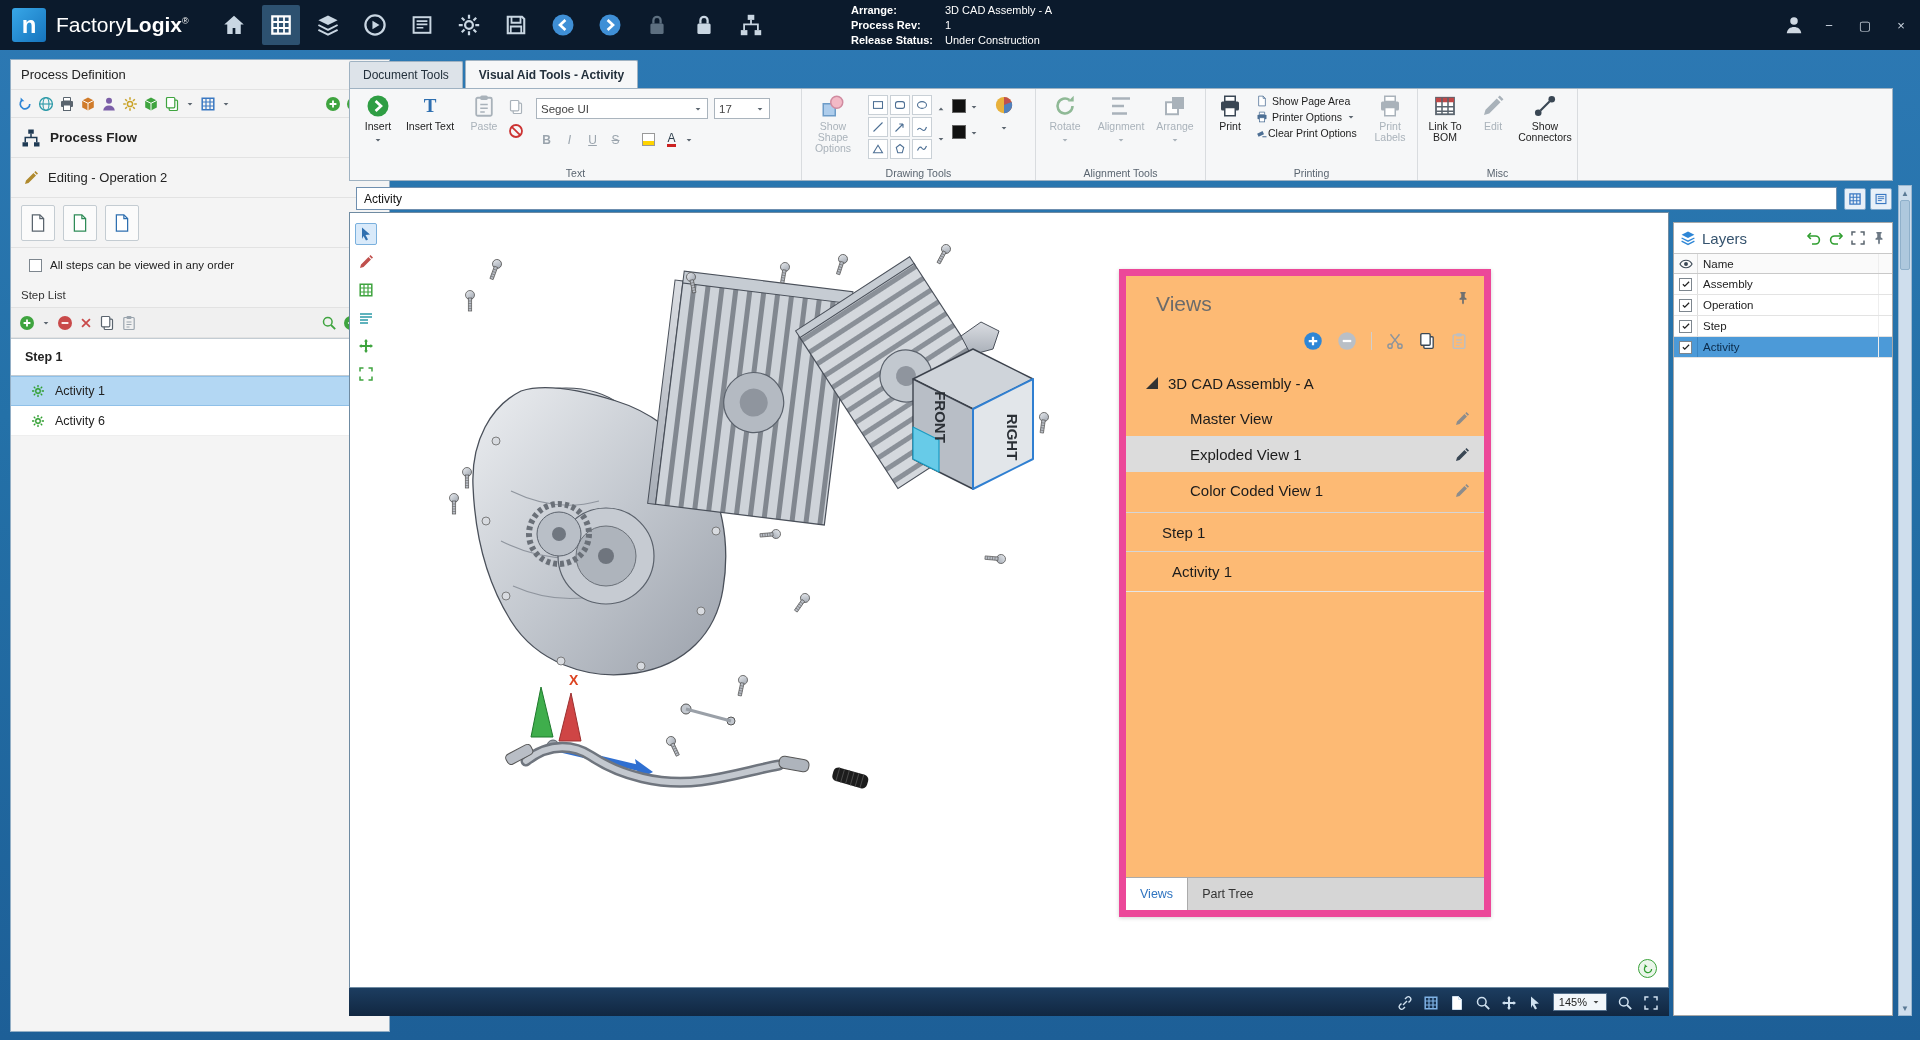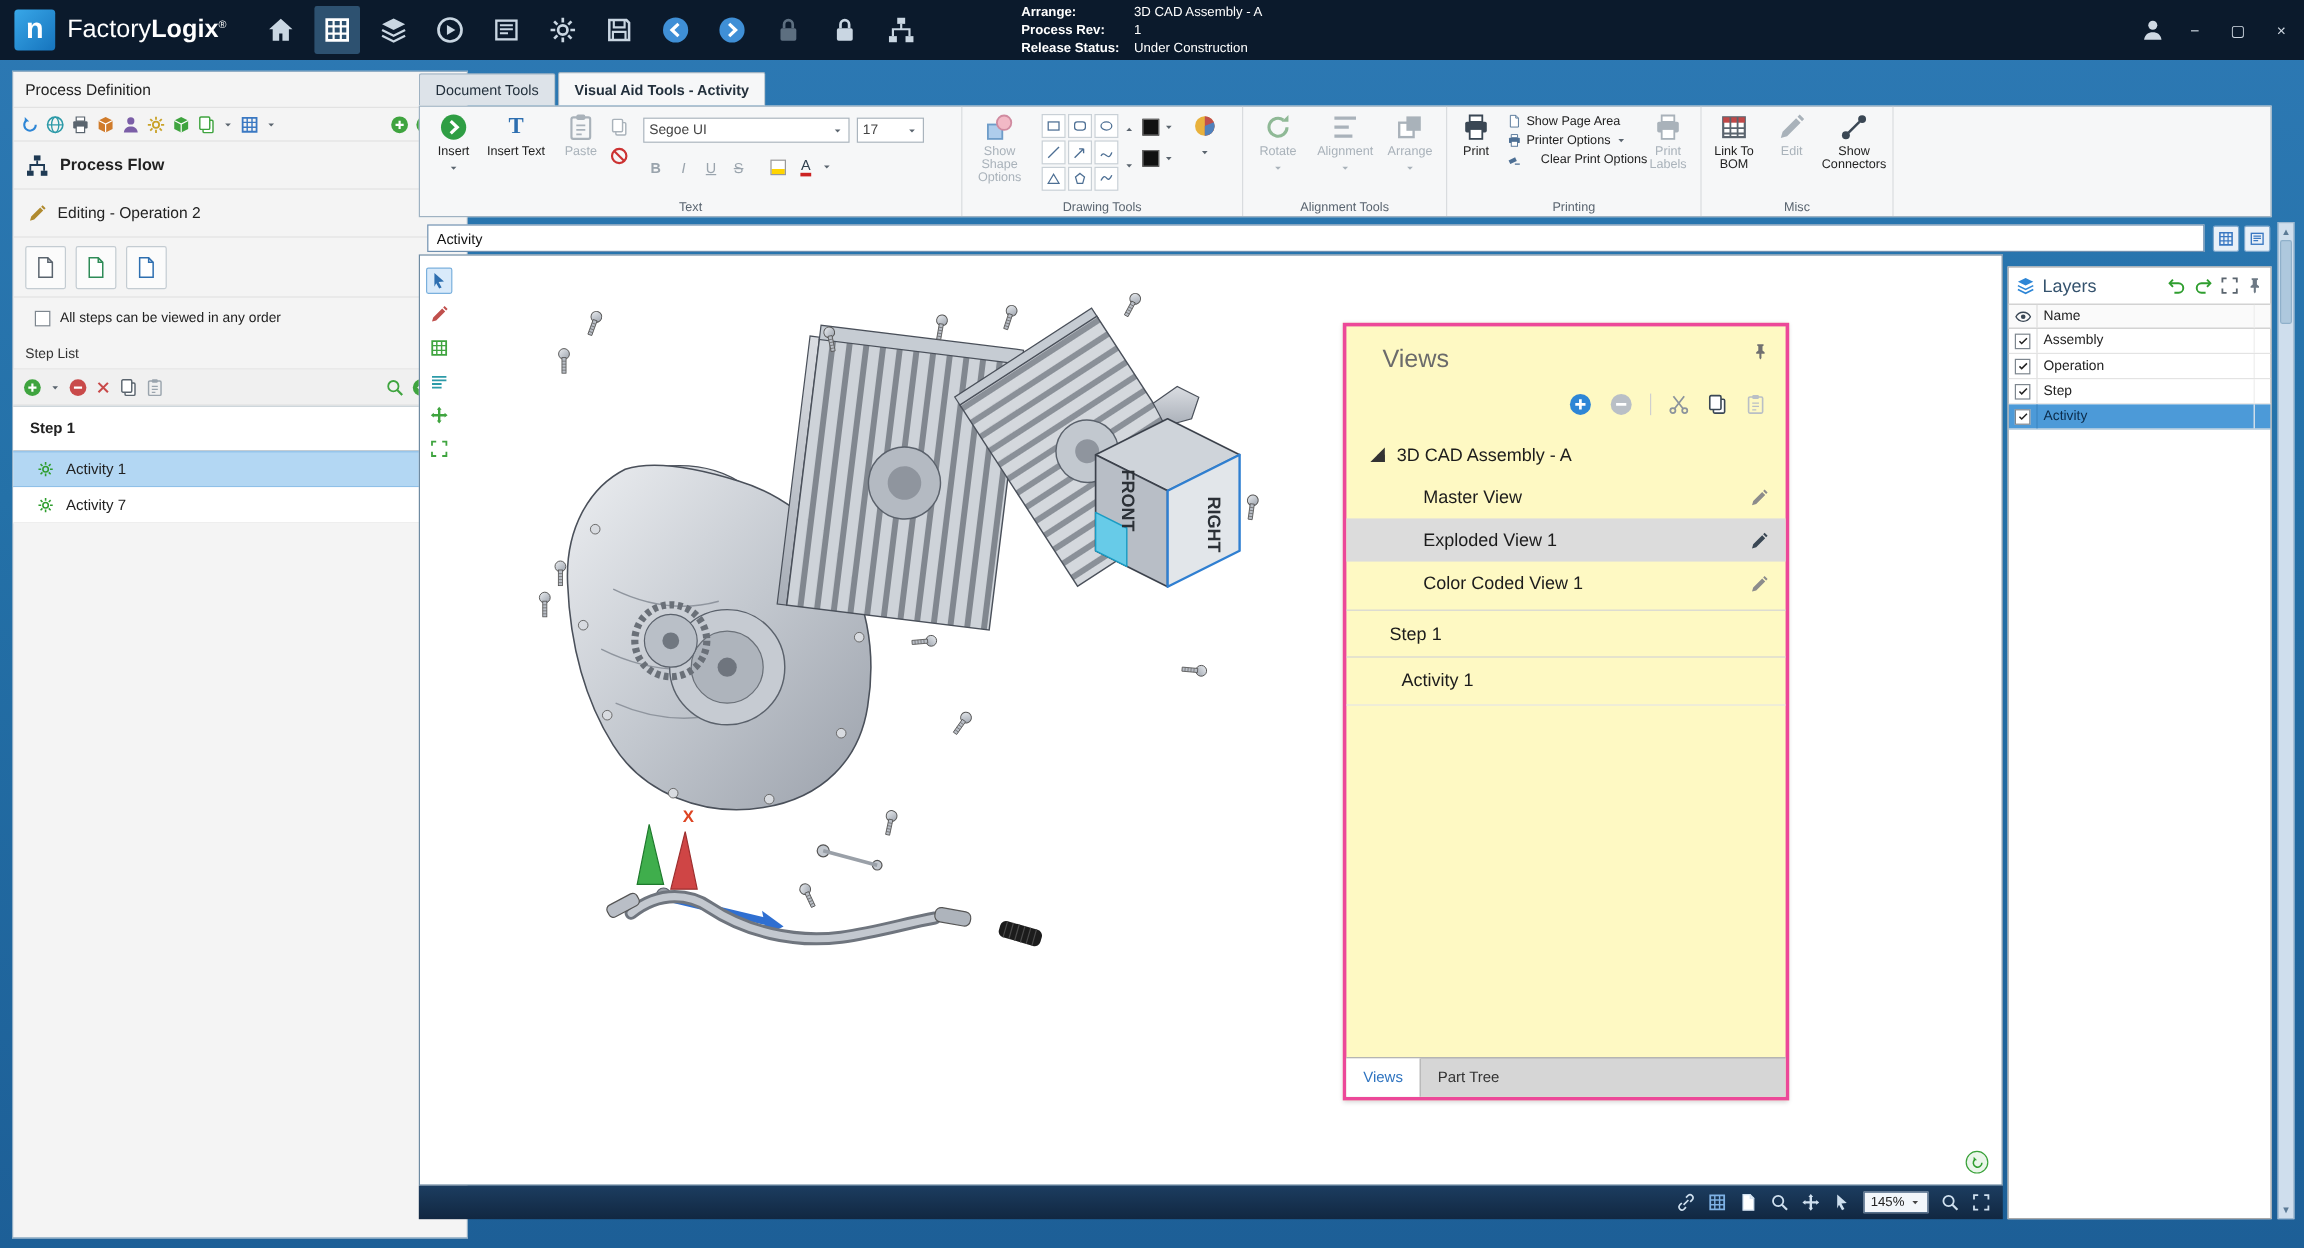--- a/index.html
+++ b/index.html
@@ -737,7 +737,7 @@
               <use href="#i-caret"></use>
             </svg>
           </span>
-        <span style="display:flex;align-items:flex-start;gap:16px">
+        <span style="display:flex;align-items:flex-start;gap:0">
             <svg class="ic ic12" style="color:#4d6f94">
               <use href="#i-erase"></use>
             </svg>

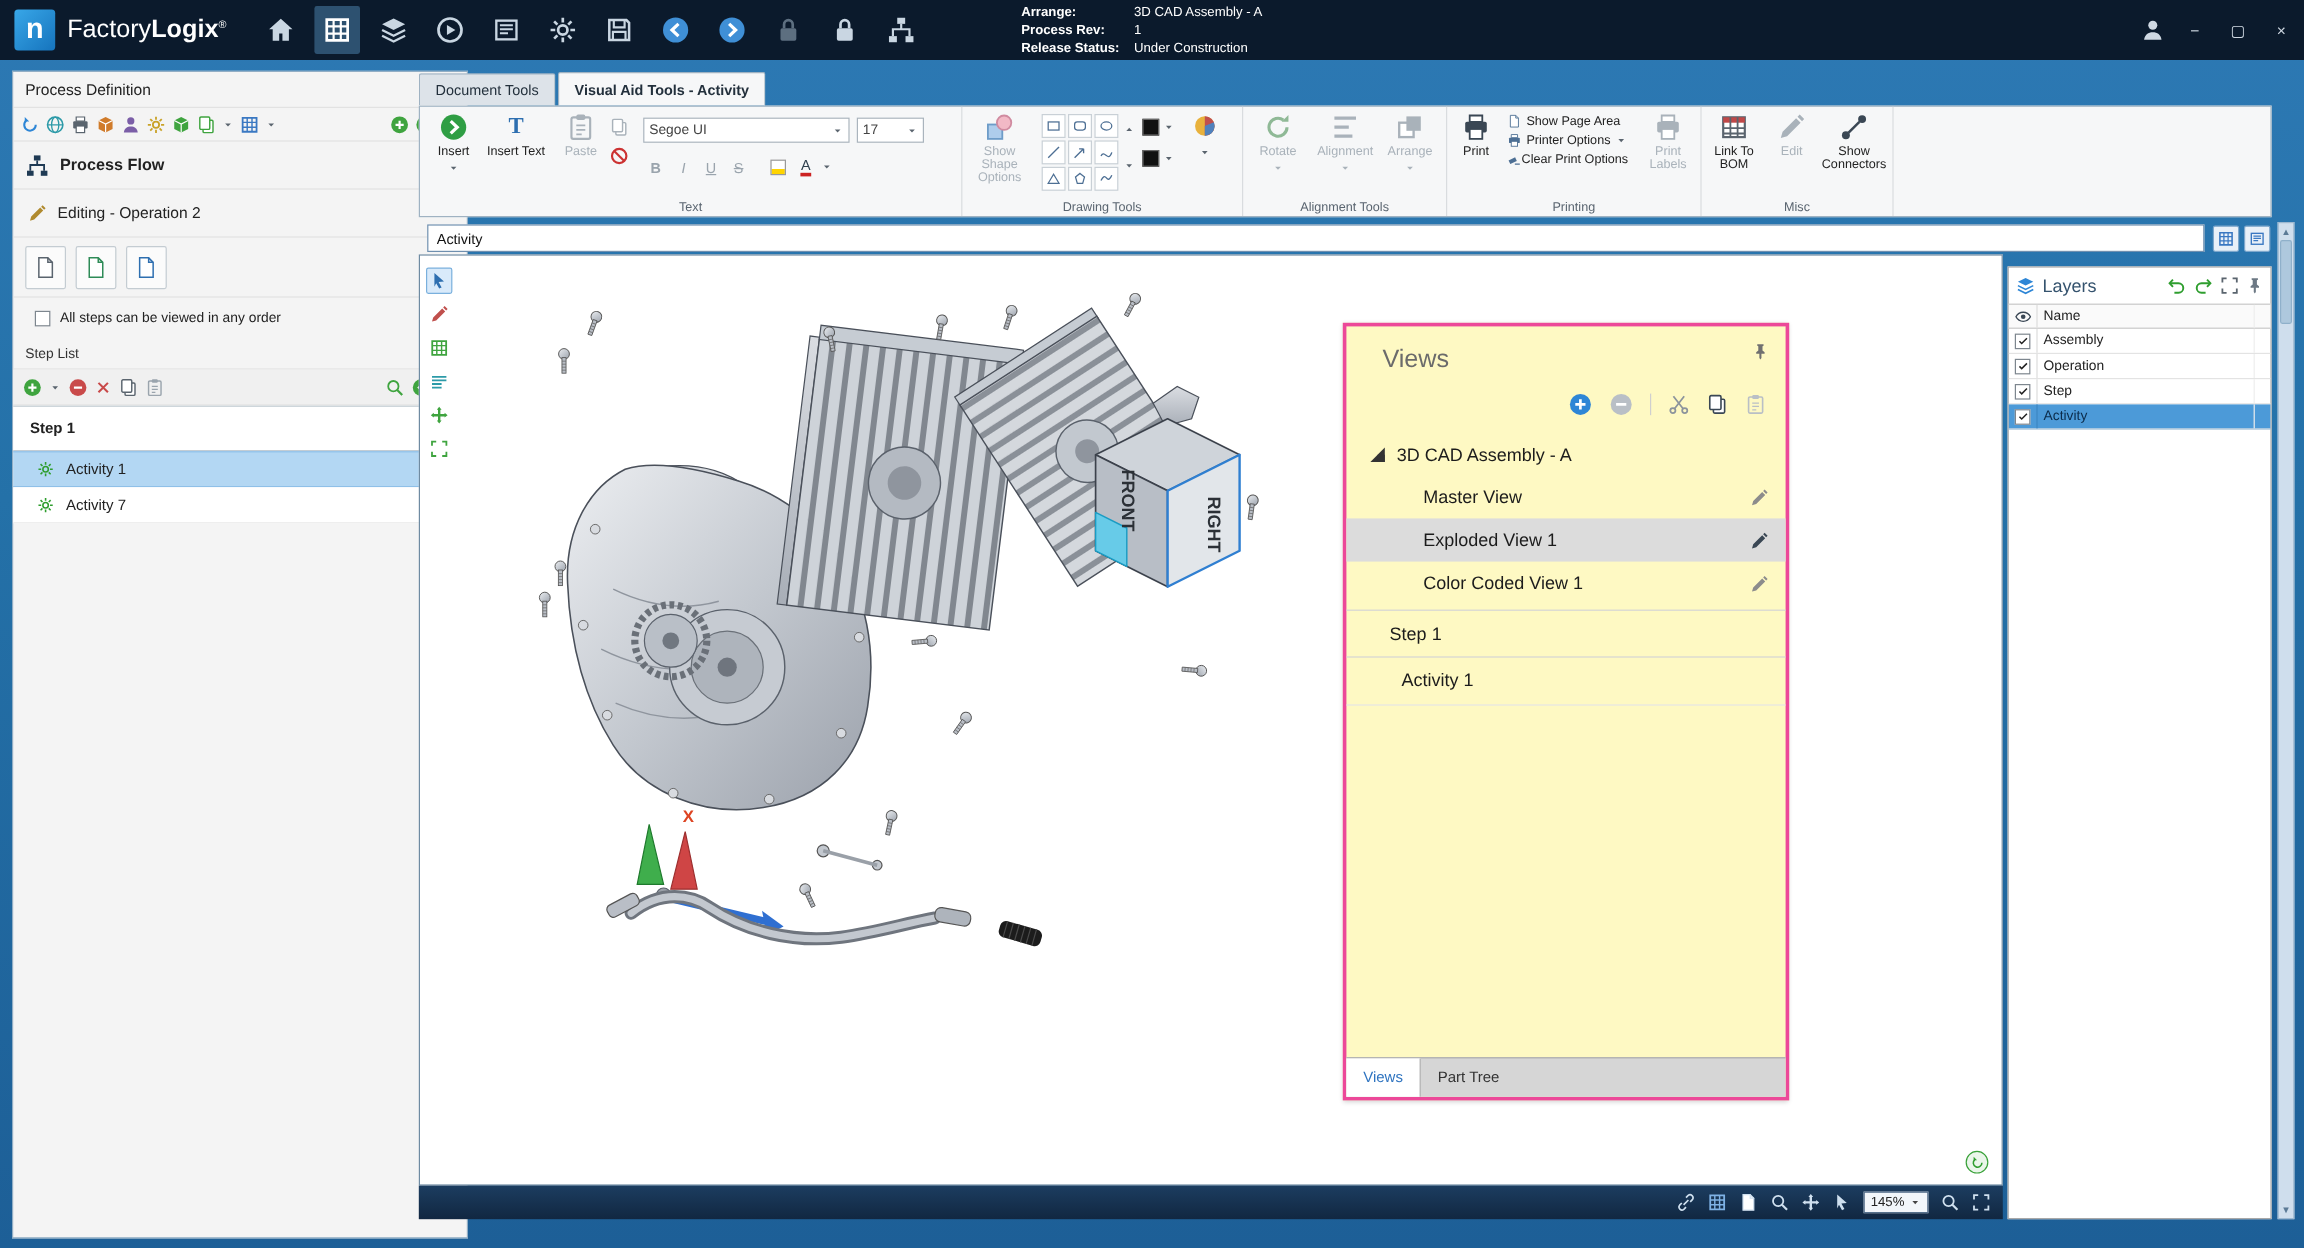--- a/index.html
+++ b/index.html
@@ -74,7 +74,7 @@
   .zoom-box{height:18px;background:#f2f6fa;border:1px solid #55708c;color:#222;font-size:11px;display:flex;align-items:center;gap:4px;padding:0 5px;}
 
   
-  .views-panel{position:absolute;left:769px;top:56px;width:372px;height:648px;background:#fef9c3;border:3px solid #ec4899;box-shadow:0 1px 4px rgba(0,0,0,.18);}
+  .views-panel{position:absolute;left:769px;top:56px;width:372px;height:648px;background:#fdba74;border:7px solid #ec4899;box-shadow:0 1px 4px rgba(0,0,0,.18);}
   .vp-title{position:absolute;left:30px;top:16px;font-size:21px;color:#6b6b6b;}
   .vp-pin{position:absolute;right:14px;top:12px;color:#707070;}
   .vp-toolbar{position:absolute;left:0;right:16px;top:50px;height:30px;display:flex;align-items:center;justify-content:flex-end;gap:14px;}

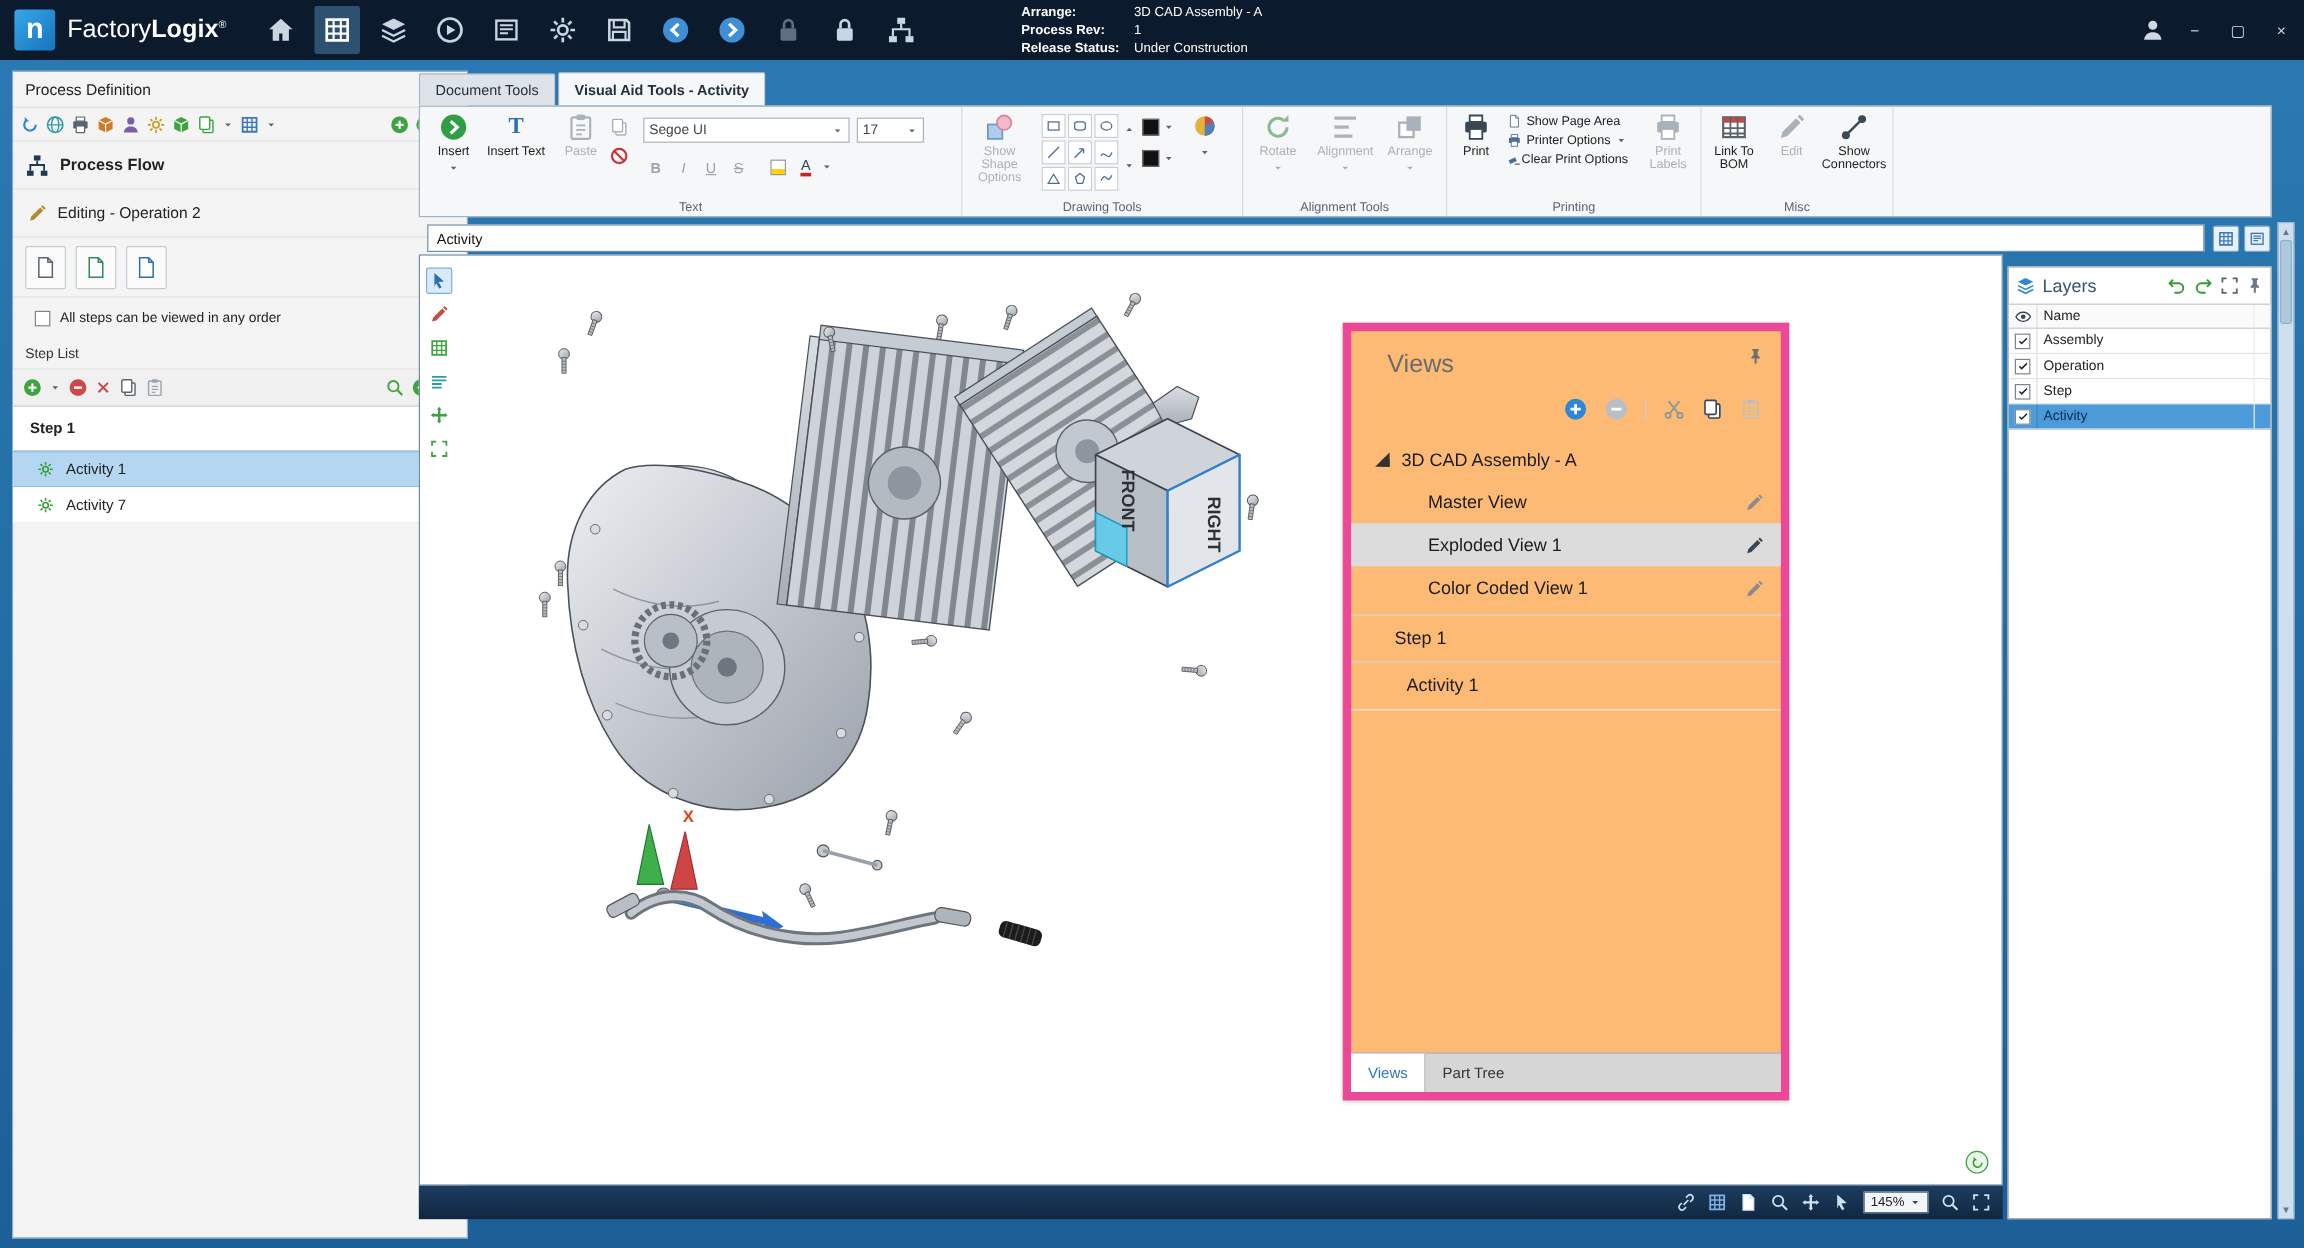--- a/index.html
+++ b/index.html
@@ -524,7 +524,7 @@
       <span style="color:#2f9e2f"><svg class="ic ic14">
             <use href="#i-gear"></use>
           </svg></span>
-      <span>Activity 7</span>
+      <span>Activity 6</span>
     </div>
   </aside>
 

